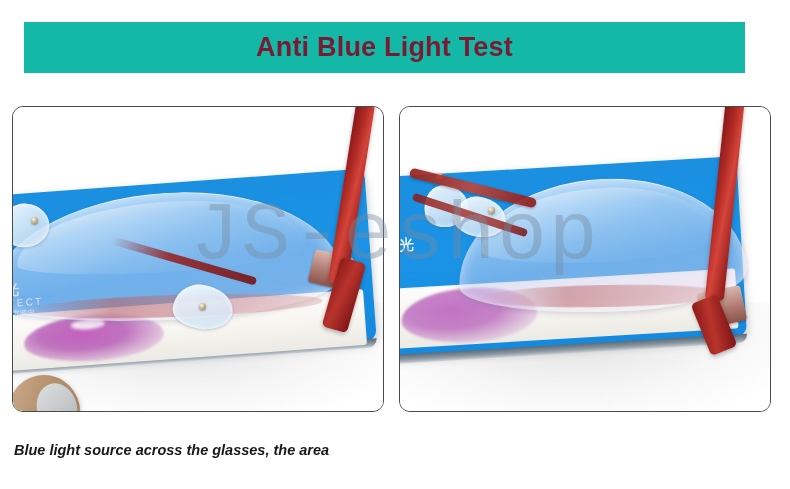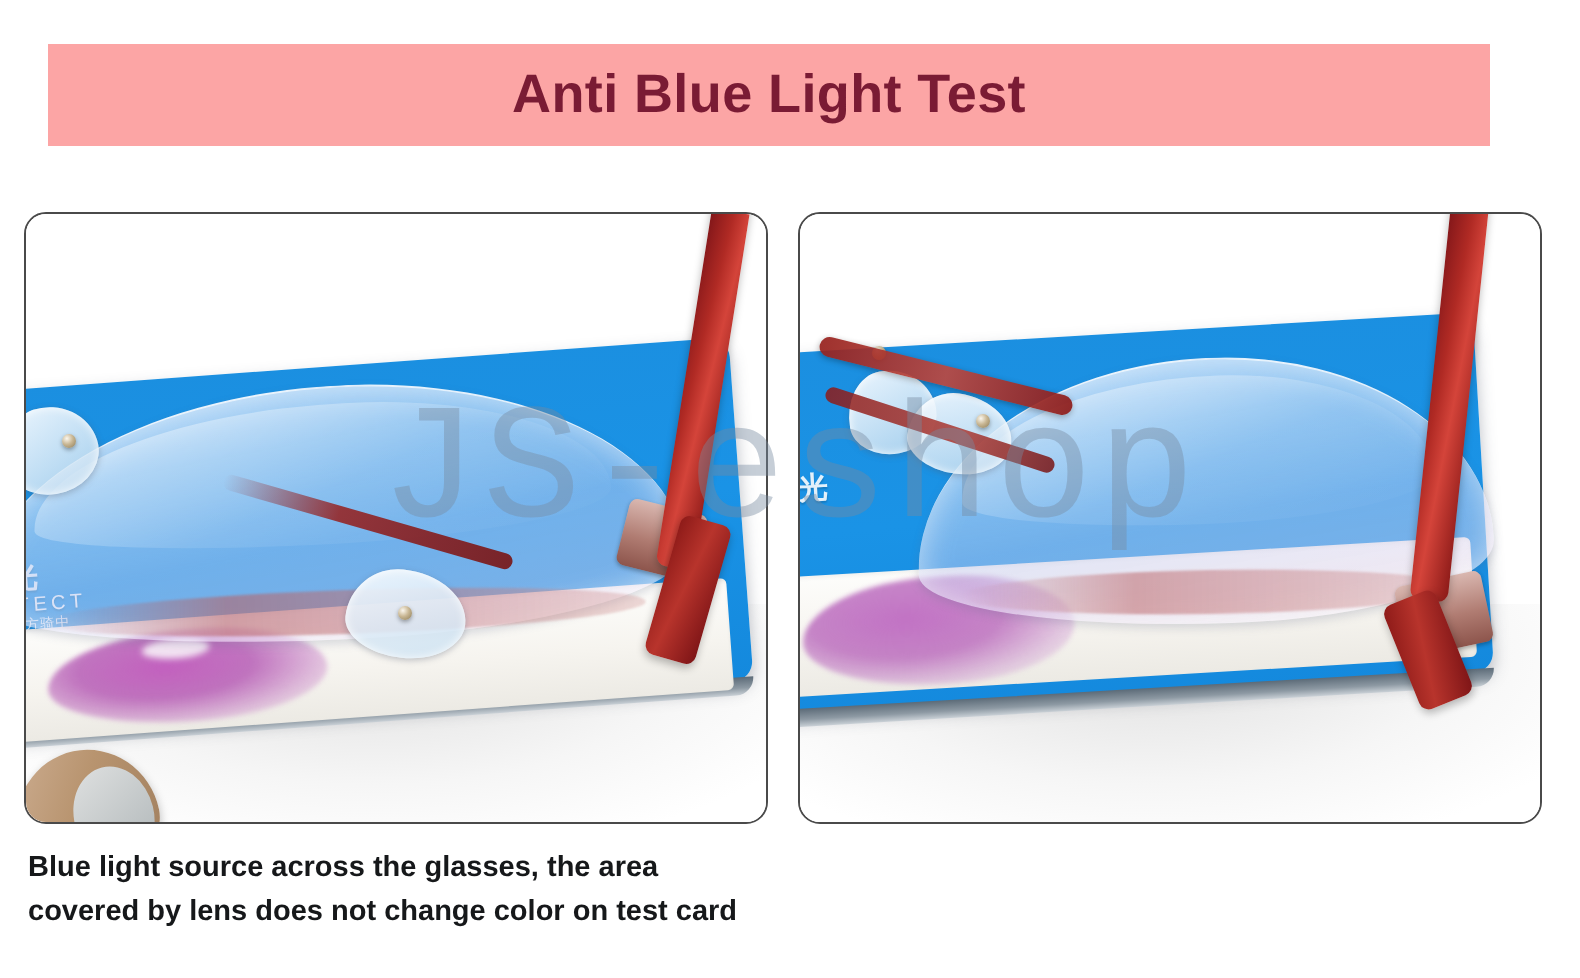--- a/index.html
+++ b/index.html
@@ -23,7 +23,7 @@
     top: 22px;
     width: 721px;
     height: 51px;
-    background: #fca5a5;
+    background: #14b8a6;
     display: flex;
     align-items: center;
     justify-content: center;

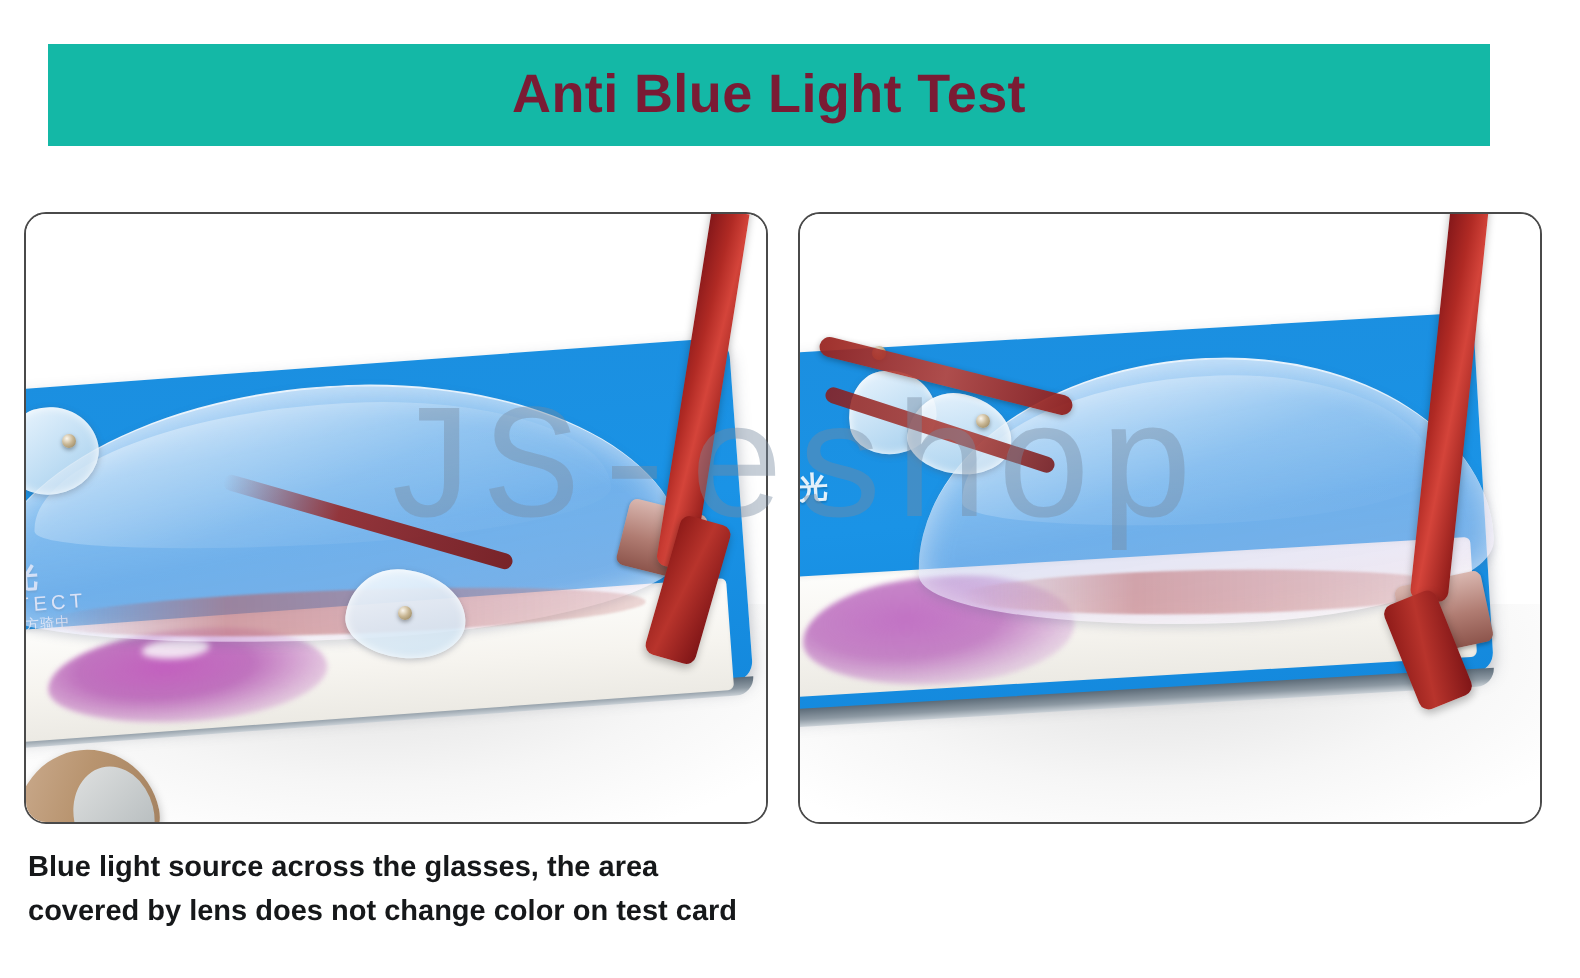--- a/index.html
+++ b/index.html
@@ -225,12 +225,13 @@
   
   .caption {
     position: absolute;
-    top: 423px;
+    top: 439px;
     font-size: 14.5px;
     font-weight: bold;
     color: #16181a;
     line-height: 1.55;
     font-family: "Liberation Sans", sans-serif;
+    font-style: italic;
   }
   #caption-left  { left: 14px;  width: 370px; }
   #caption-right { left: 422px; width: 368px; }

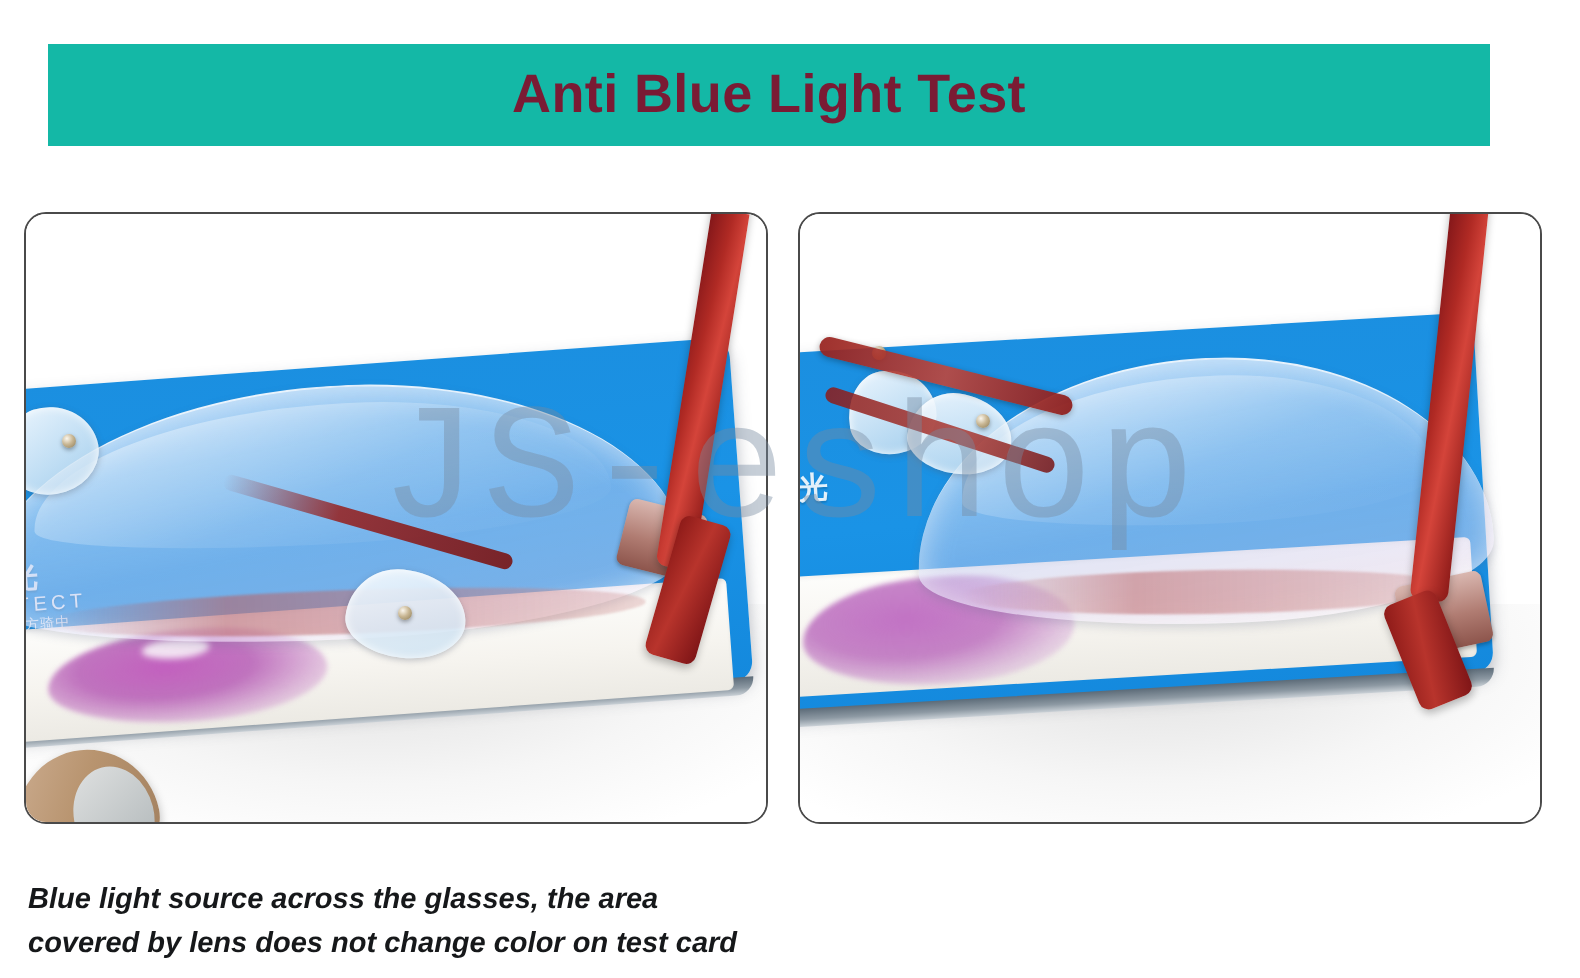--- a/index.html
+++ b/index.html
@@ -353,7 +353,6 @@
 
 <div class="caption" id="caption-left">
   <span class="caption-line">Blue light source across the glasses, the area</span>
-  <span class="caption-line">covered by lens does not change color on test card</span>
 </div>
 
 <div class="caption" id="caption-right">

